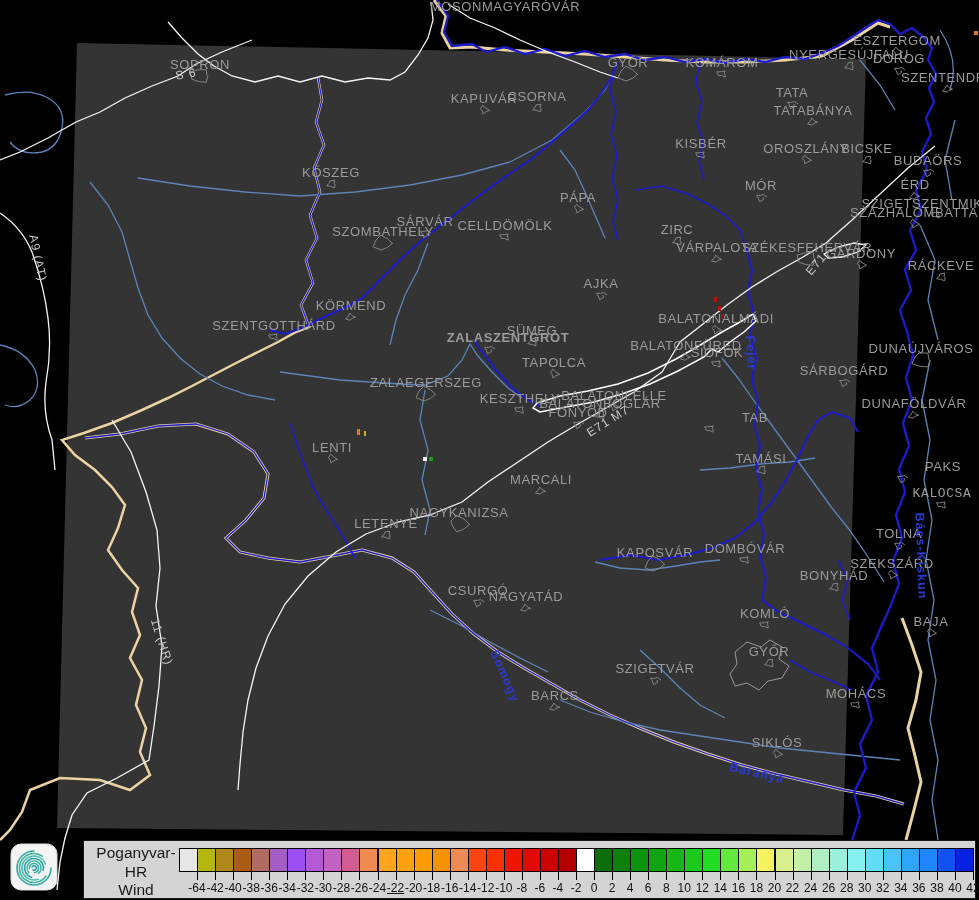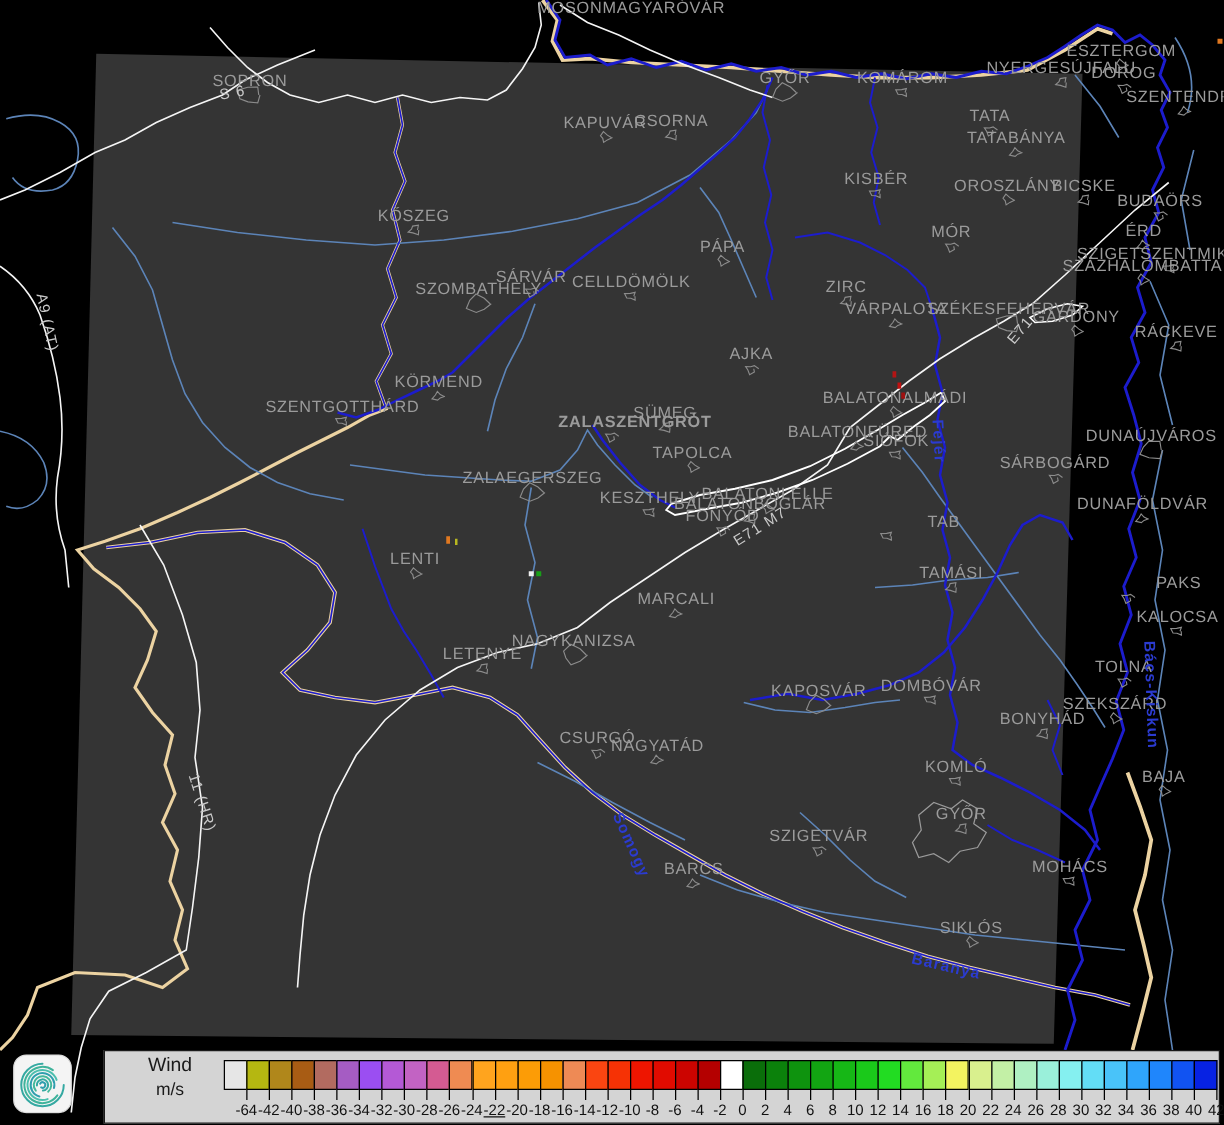--- a/index.html
+++ b/index.html
@@ -240,7 +240,7 @@
       <div class="city-label" style="left: 761px; top: 458px;">TAMÁSI</div>
       <div class="city-label" style="left: 943px; top: 466px;">PAKS</div>
       <div class="city-label" style="left: 541px; top: 479px;">MARCALI</div>
-      <div class="city-label" style="left: 942px; top: 493px;">KALOCSA</div>
+      <div class="city-label" style="left: 942px; top: 493px; font-family: Liberation Mono, monospace;">KALOCSA</div>
       <div class="city-label" style="left: 459px; top: 512px;">NAGYKANIZSA</div>
       <div class="city-label" style="left: 386px; top: 523px;">LETENYE</div>
       <div class="city-label" style="left: 899px; top: 533px;">TOLNA</div>

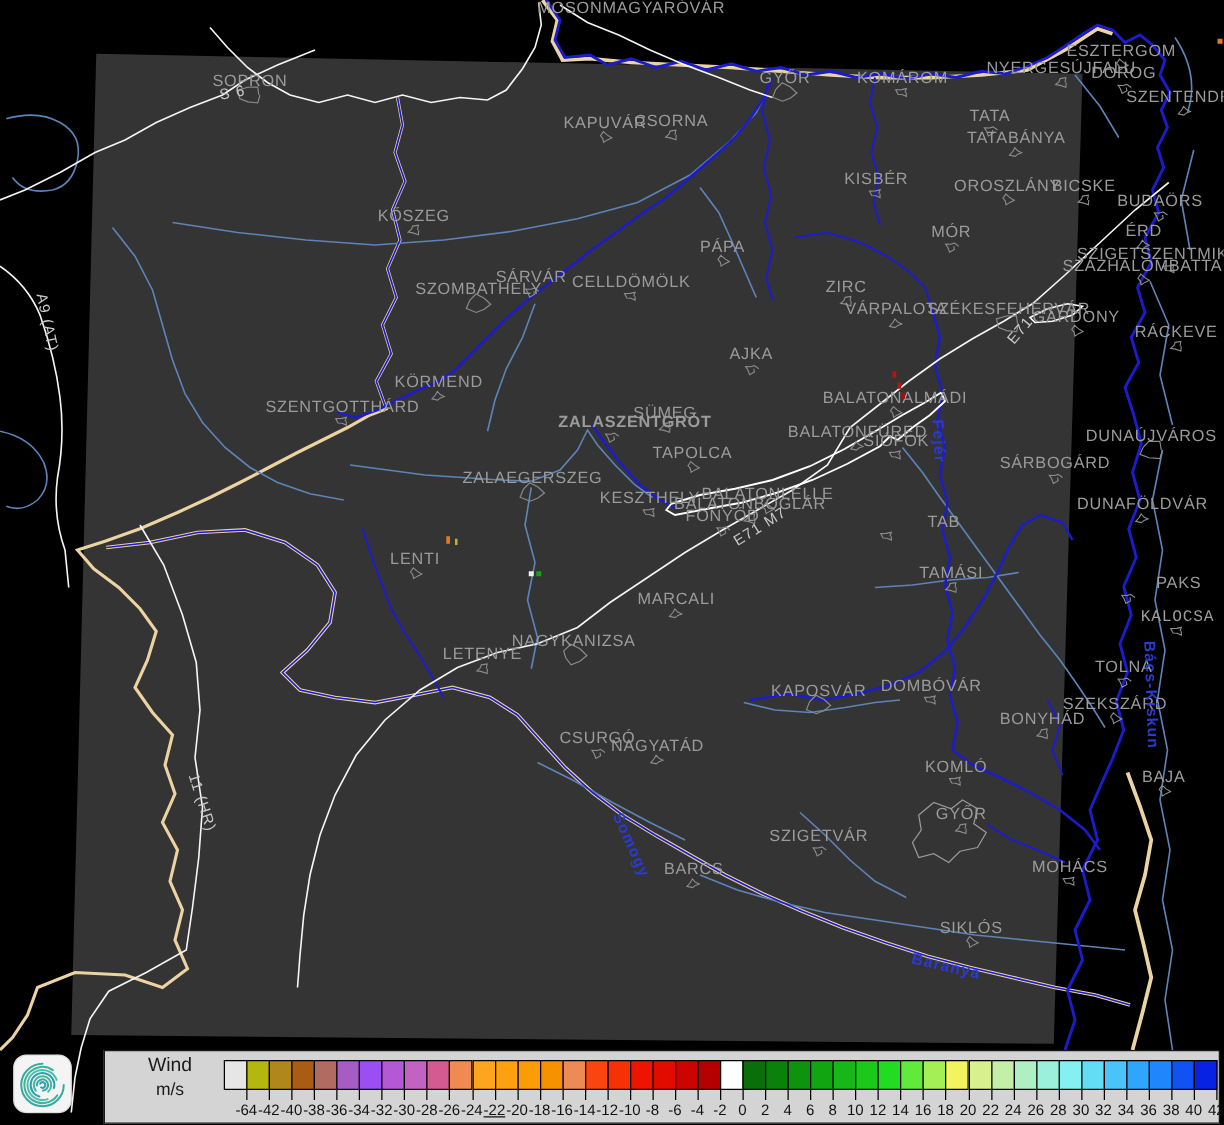--- a/index.html
+++ b/index.html
@@ -291,6 +291,7 @@
 
 <div id="legend">
   <div id="legend-text">
+    <div id="legend-model">Poganyvar-HR</div>
     <div id="legend-var">Wind</div>
     <div id="legend-units">m/s</div>
   </div>

